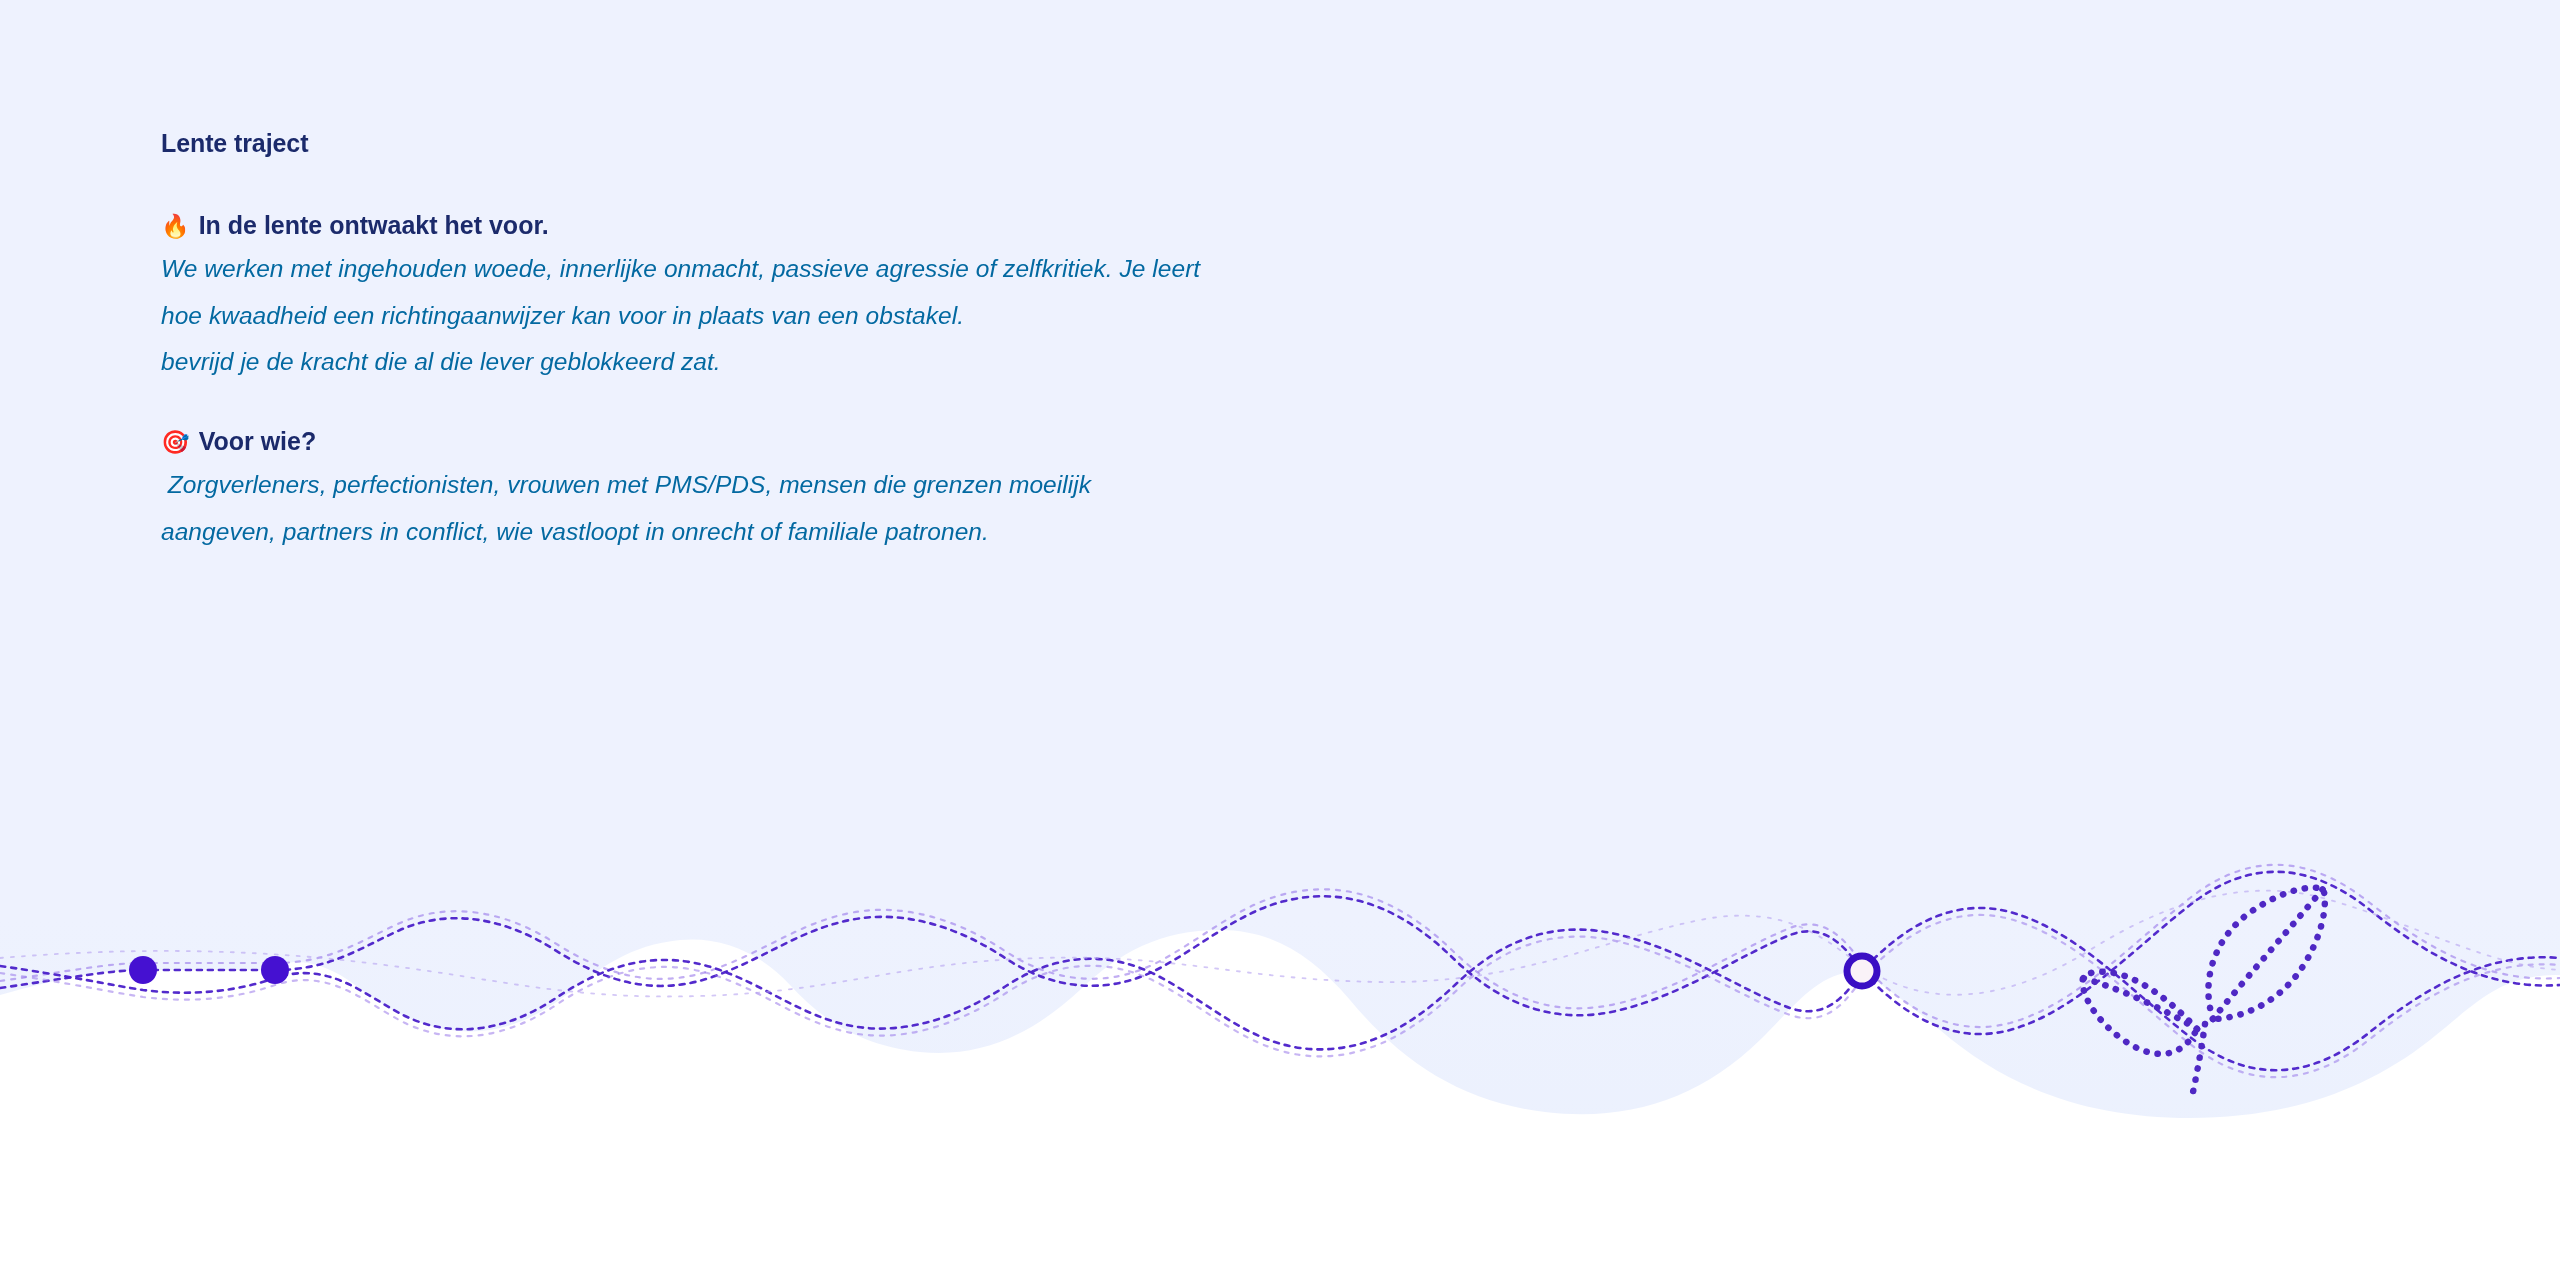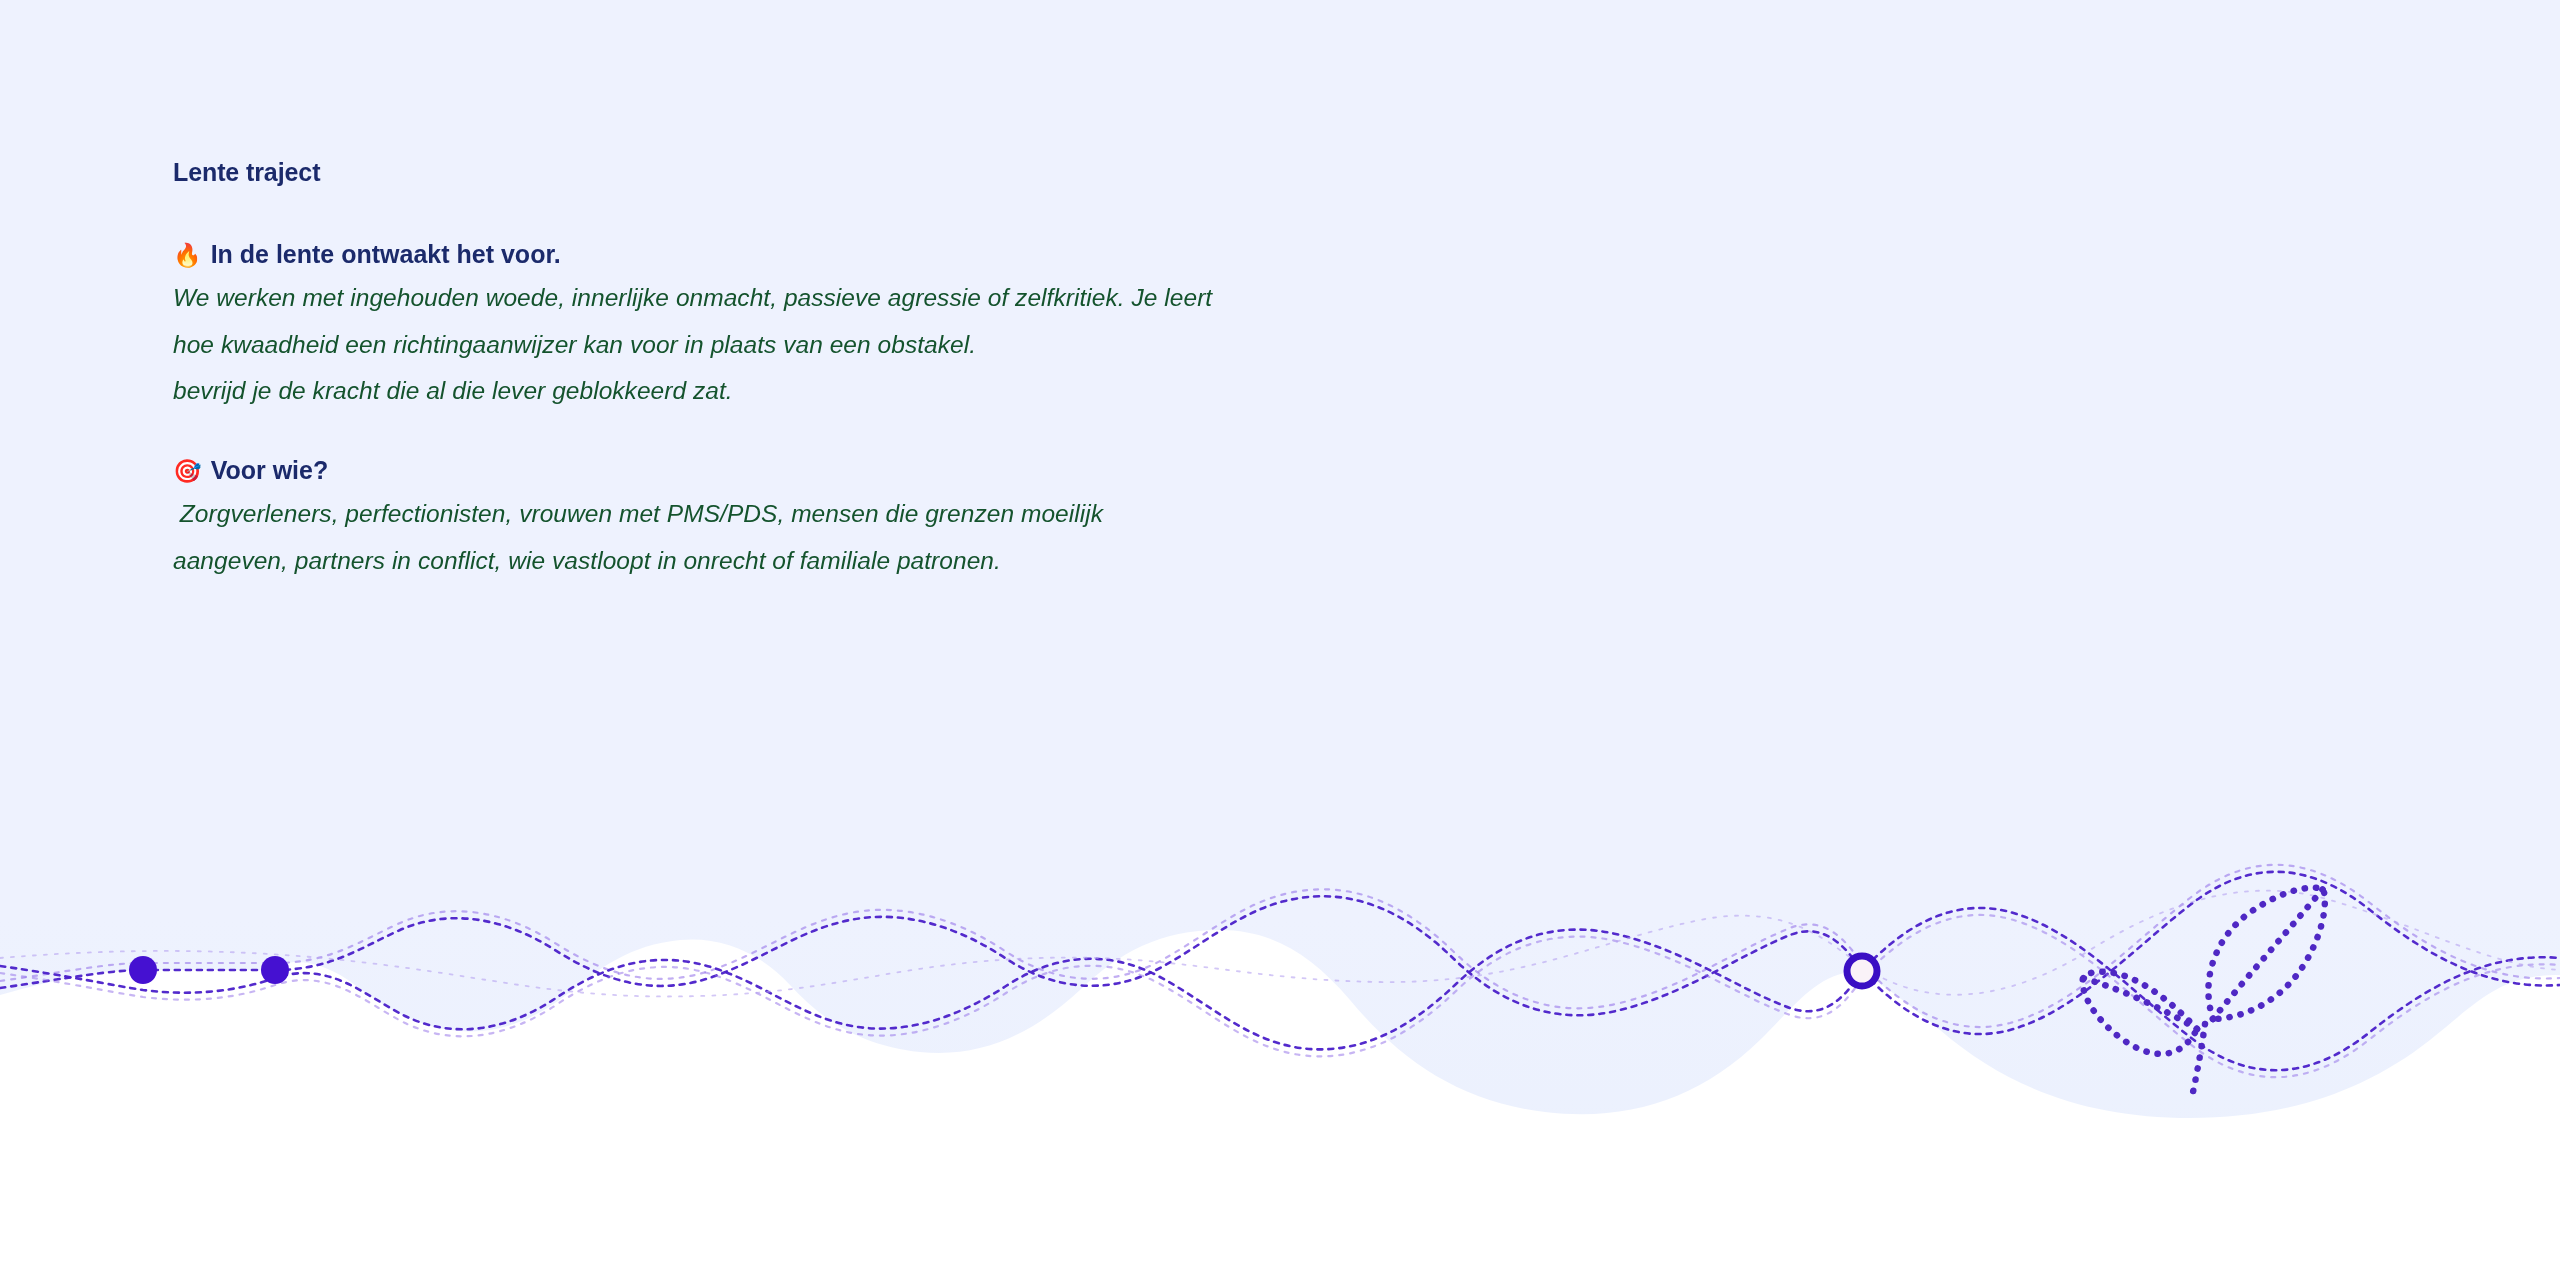--- a/index.html
+++ b/index.html
@@ -29,10 +29,9 @@
   
   #content {
     position: absolute;
-    left: 173px;
+    left: 161px;
     top: 128px;
     width: 1600px;
-    margin-top: 29px;
   }
   .section-title {
     font-size: 25px;

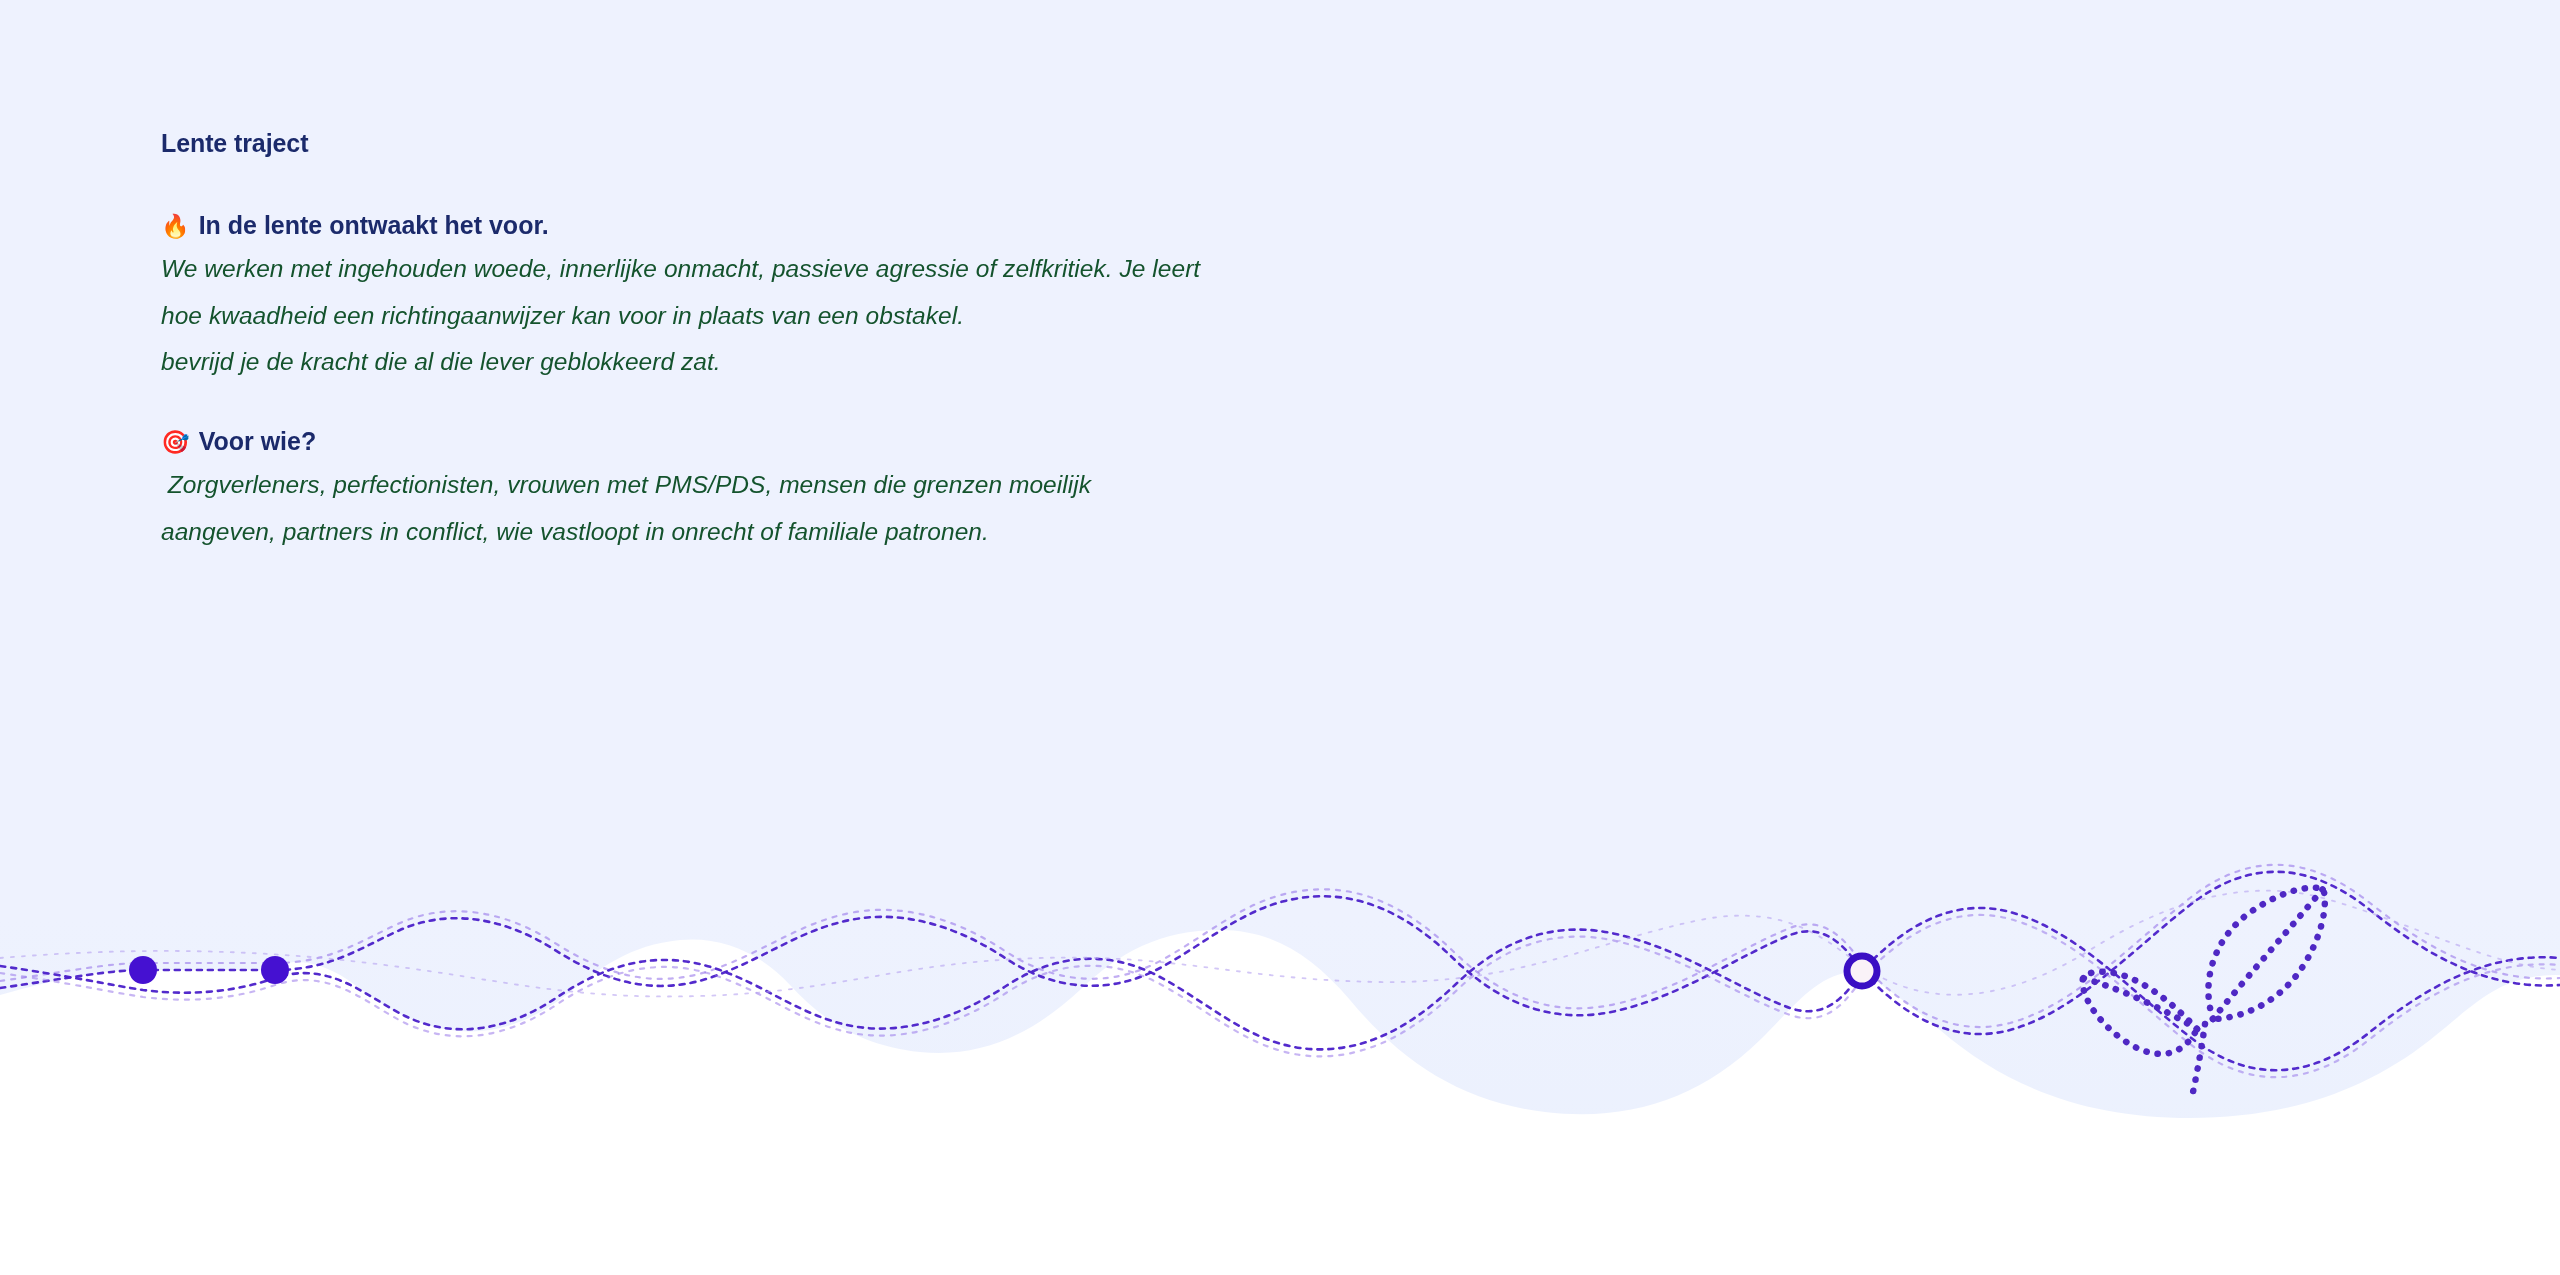--- a/index.html
+++ b/index.html
@@ -61,7 +61,7 @@
   .body-line {
     font-size: 24.5px;
     font-style: italic;
-    color: #14532d;
+    color: #0369a1;
     line-height: 46.5px;
     margin: 0;
     white-space: pre;

